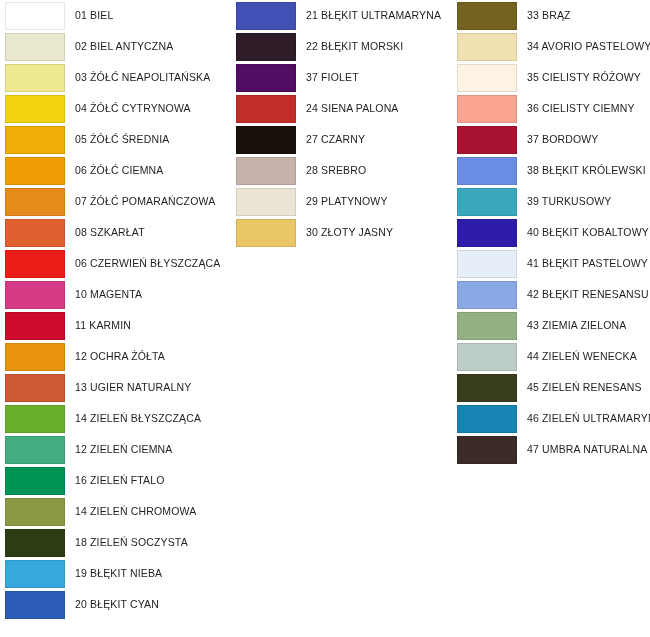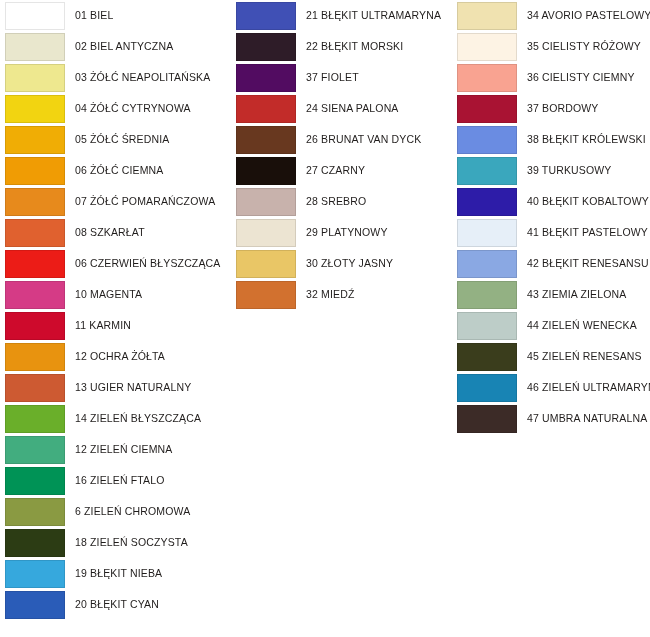--- a/index.html
+++ b/index.html
@@ -186,6 +186,10 @@
     </div>
   <div class="palette-column col-3">
       <div class="swatch-row">
+        <div class="swatch-chip" style="background: rgb(116, 98, 31);"></div>
+        <div class="swatch-label">33 BRĄZ</div>
+      </div>
+      <div class="swatch-row">
         <div class="swatch-chip" style="background: rgb(240, 226, 176);"></div>
         <div class="swatch-label">34 AVORIO PASTELOWY</div>
       </div>

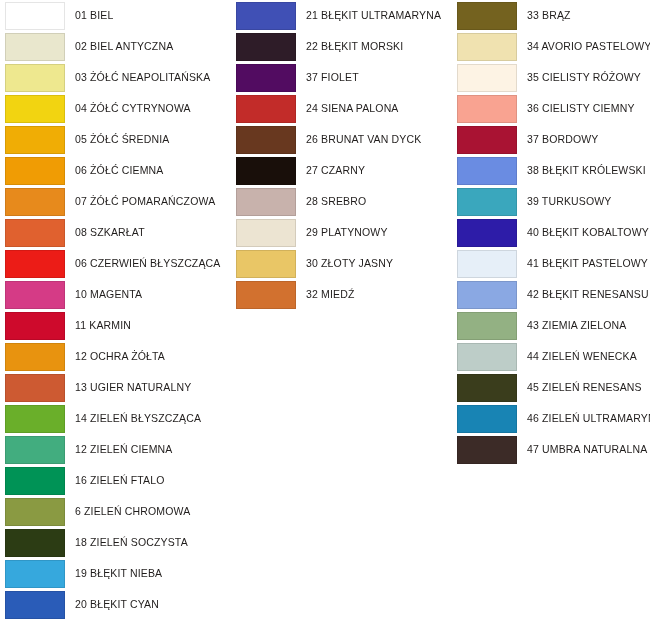--- a/index.html
+++ b/index.html
@@ -160,10 +160,6 @@
         <div class="swatch-label">24 SIENA PALONA</div>
       </div>
       <div class="swatch-row">
-        <div class="swatch-chip" style="background: rgb(104, 56, 31);"></div>
-        <div class="swatch-label">26 BRUNAT VAN DYCK</div>
-      </div>
-      <div class="swatch-row">
         <div class="swatch-chip" style="background: rgb(25, 15, 10);"></div>
         <div class="swatch-label">27 CZARNY</div>
       </div>

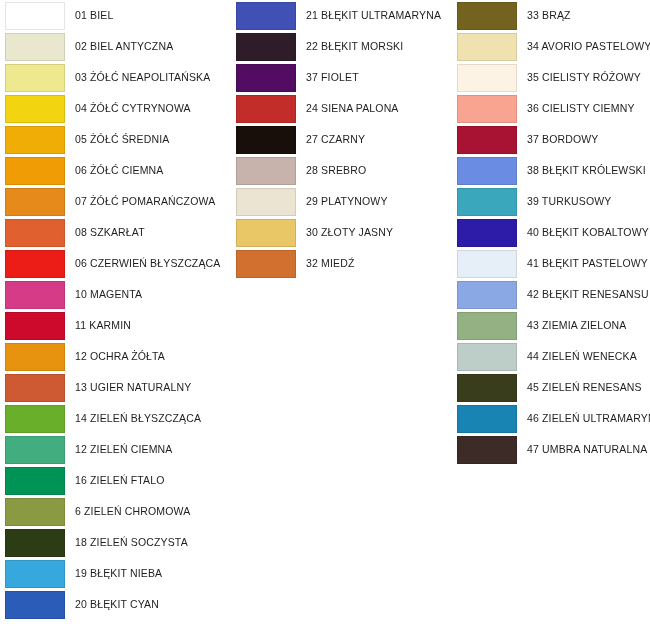--- a/index.html
+++ b/index.html
@@ -175,10 +175,6 @@
         <div class="swatch-chip" style="background: rgb(233, 198, 102);"></div>
         <div class="swatch-label">30 ZŁOTY JASNY</div>
       </div>
-      <div class="swatch-row">
-        <div class="swatch-chip" style="background: rgb(210, 113, 47);"></div>
-        <div class="swatch-label">32 MIEDŹ</div>
-      </div>
     </div>
   <div class="palette-column col-3">
       <div class="swatch-row">

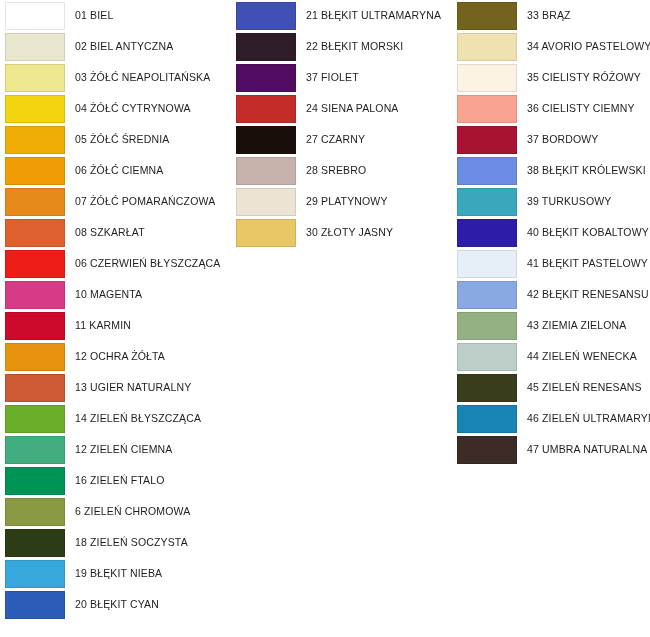--- a/index.html
+++ b/index.html
@@ -127,7 +127,7 @@
       </div>
       <div class="swatch-row">
         <div class="swatch-chip" style="background: rgb(138, 154, 66);"></div>
-        <div class="swatch-label">6 ZIELEŃ CHROMOWA</div>
+        <div class="swatch-label">14 ZIELEŃ CHROMOWA</div>
       </div>
       <div class="swatch-row">
         <div class="swatch-chip" style="background: rgb(44, 60, 20);"></div>

